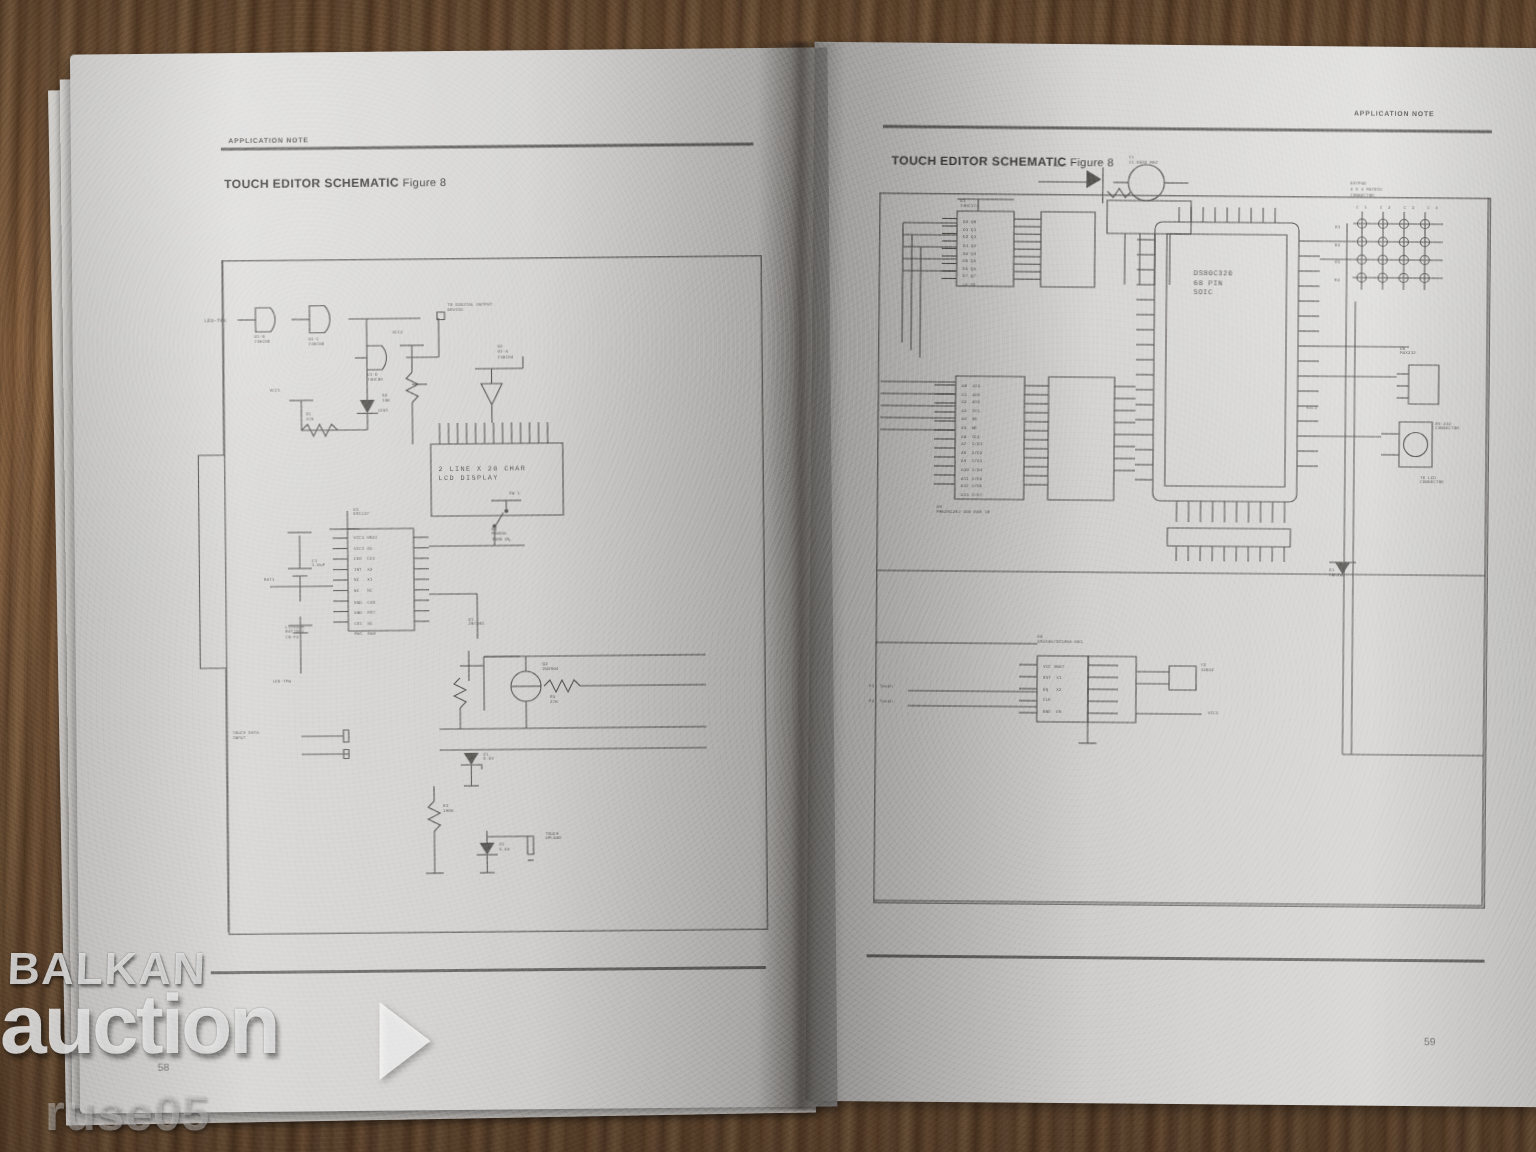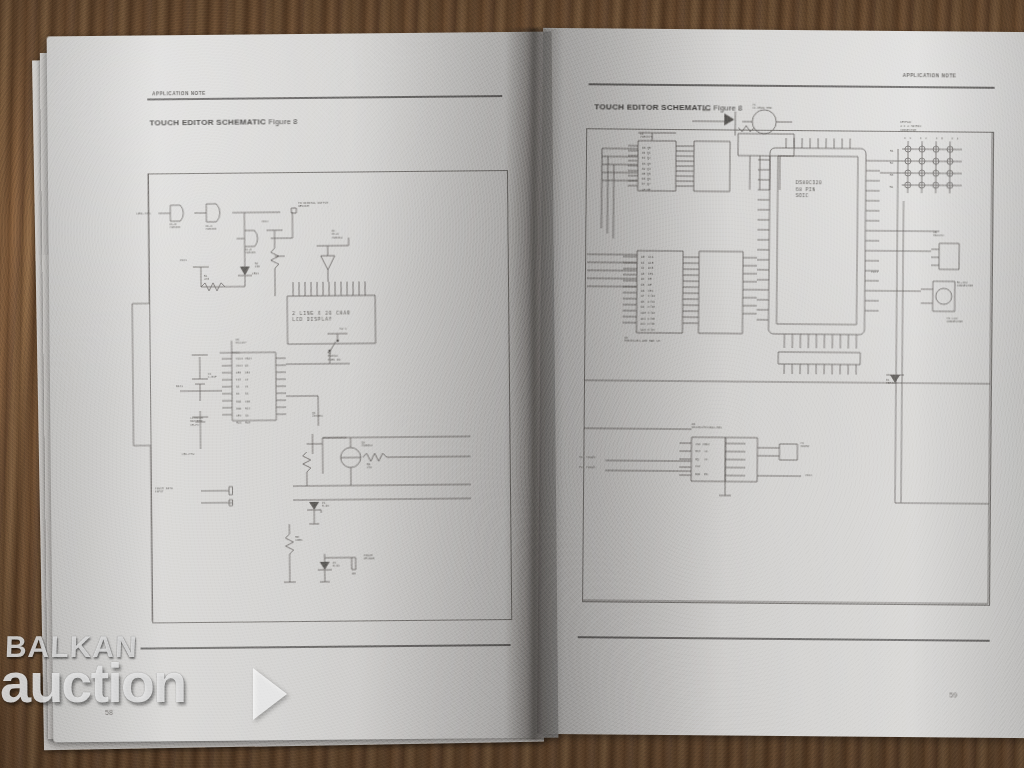--- a/index.html
+++ b/index.html
@@ -706,6 +706,7 @@
   <div class="wm wm-balkan">BALKAN</div>
   <div class="wm wm-auction">auction</div>
   <div class="wm wm-arrow"></div>
+  <div class="wm wm-ruse">ruse05</div>
 
   <div class="grain"></div>
 </div>

